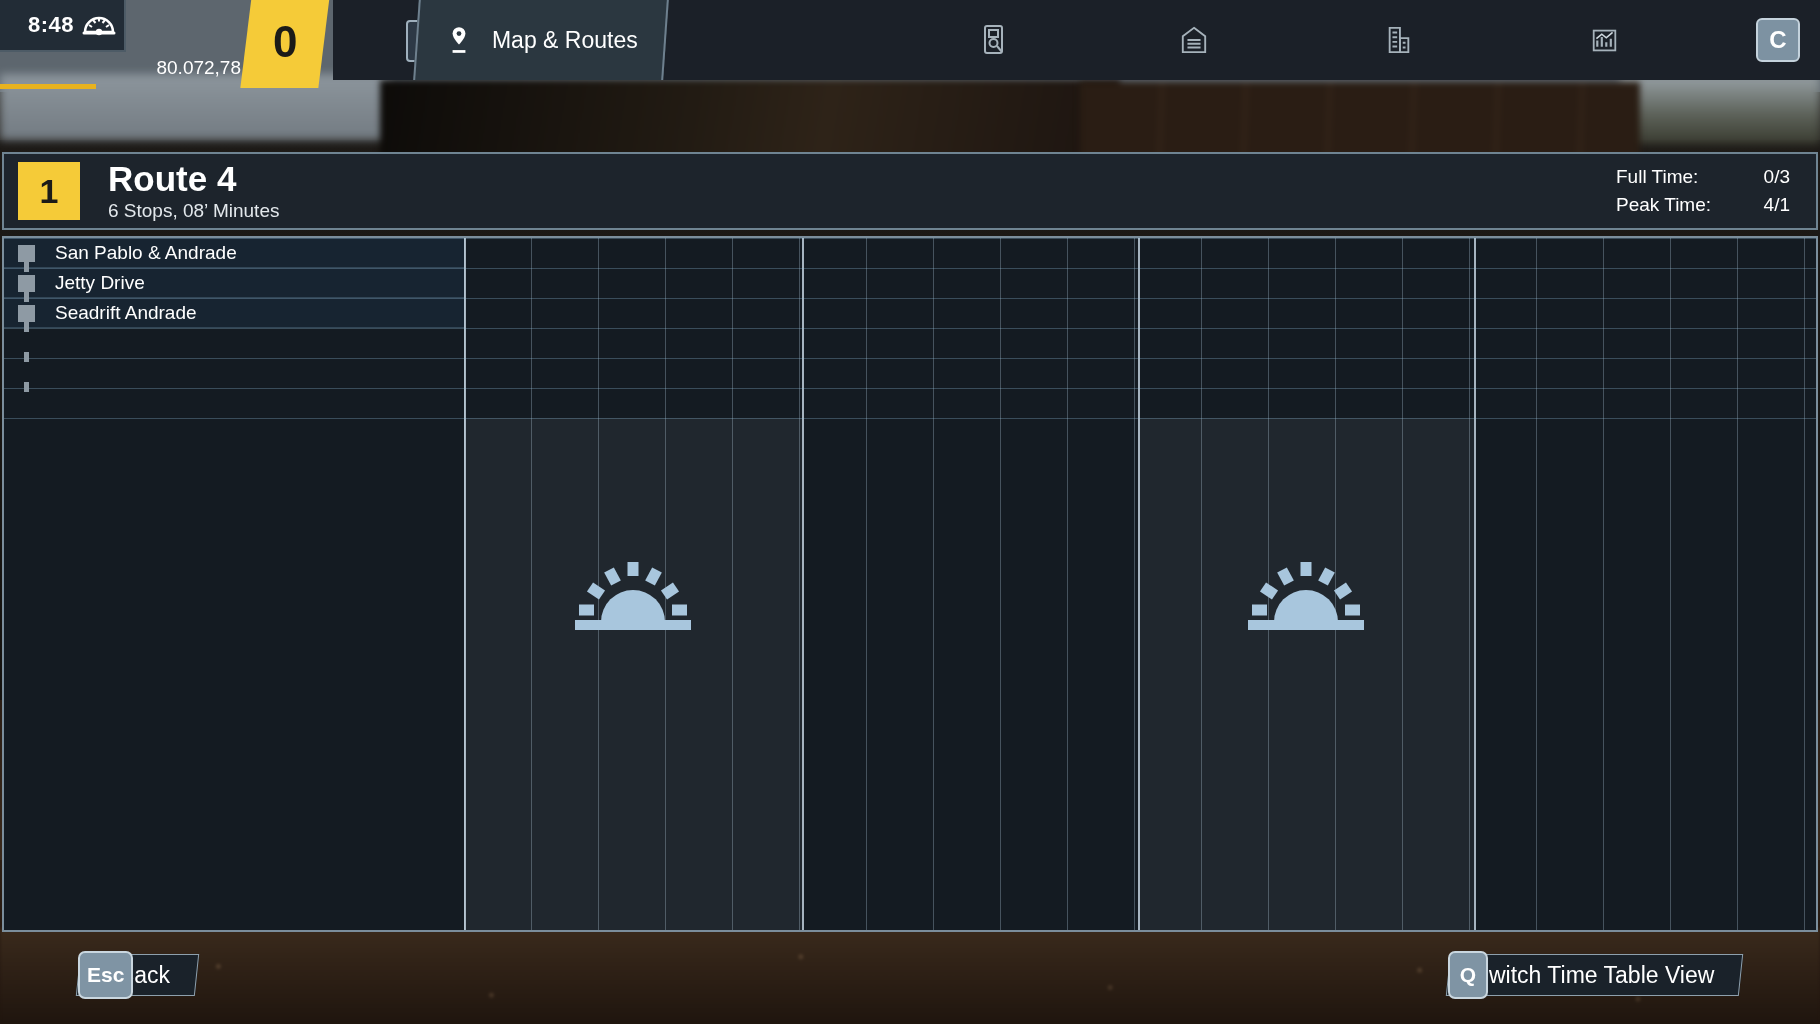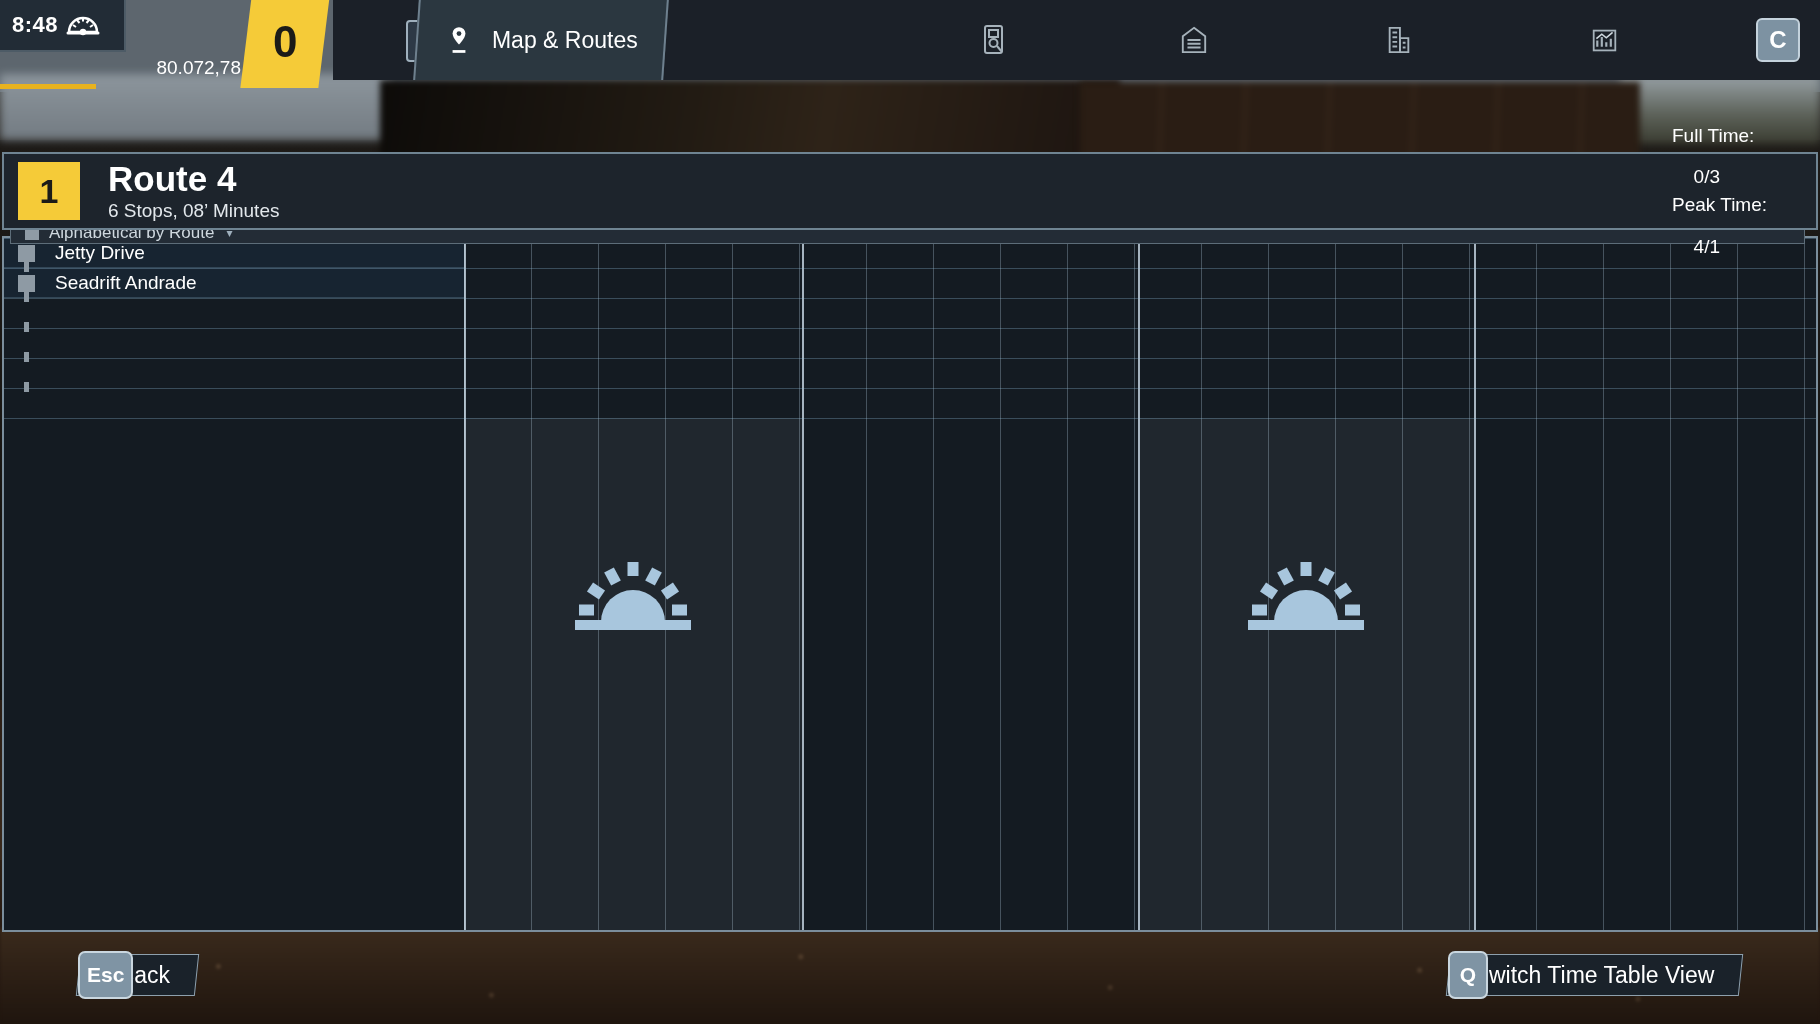--- a/index.html
+++ b/index.html
@@ -81,7 +81,7 @@
     border-right: 2px solid #4d5b66;
     border-bottom: 2px solid #4d5b66;
     display: flex; align-items: center; gap: 8px;
-    padding-left: 12px;
+    padding-left: 28px;
   }
   .clock-time { font-size: 22px; font-weight: 600; letter-spacing: .5px; }
   .clock-dial { width: 34px; height: 34px; position: relative; }

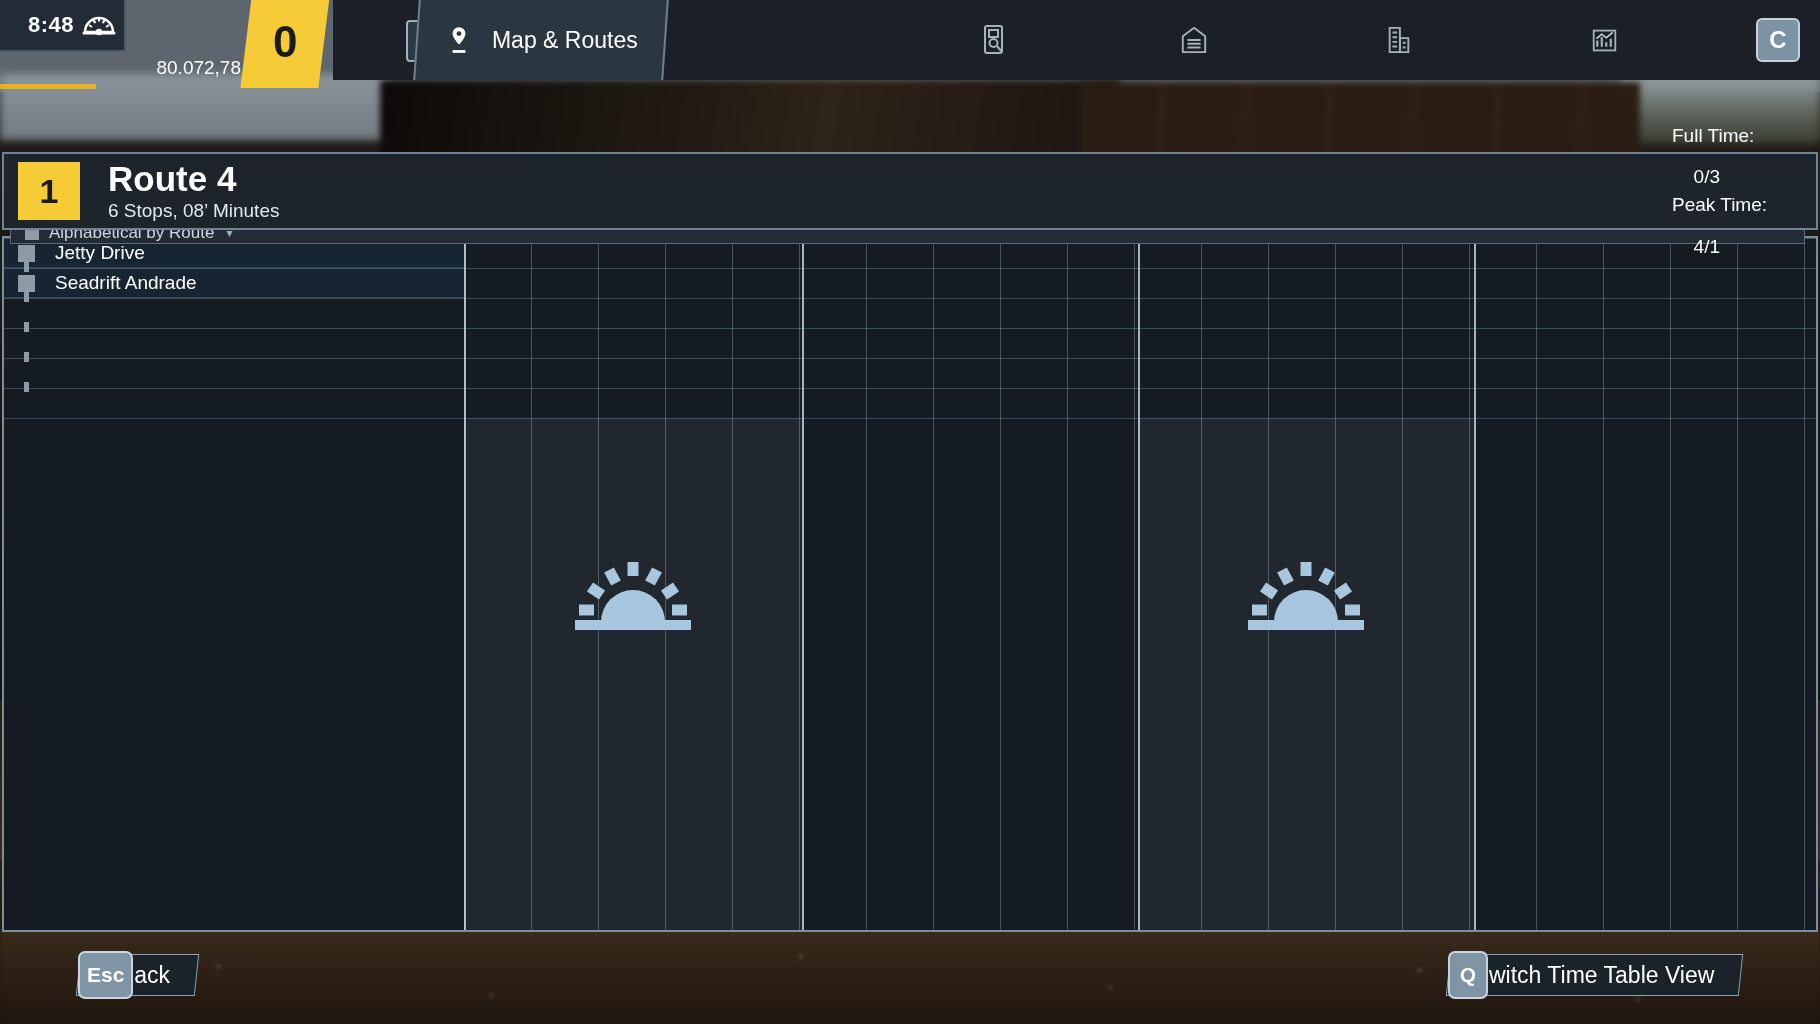--- a/index.html
+++ b/index.html
@@ -167,7 +167,7 @@
     margin-left: auto; margin-right: 26px;
     font-size: 19px; line-height: 1.45;
   }
-  .stat-row { display: flex; justify-content: flex-end; gap: 14px; flex-direction: column; }
+  .stat-row { display: flex; justify-content: flex-end; gap: 8px; }
   .stat-lab { width: 118px; text-align: left; }
   .stat-val { width: 48px; text-align: right; }
 

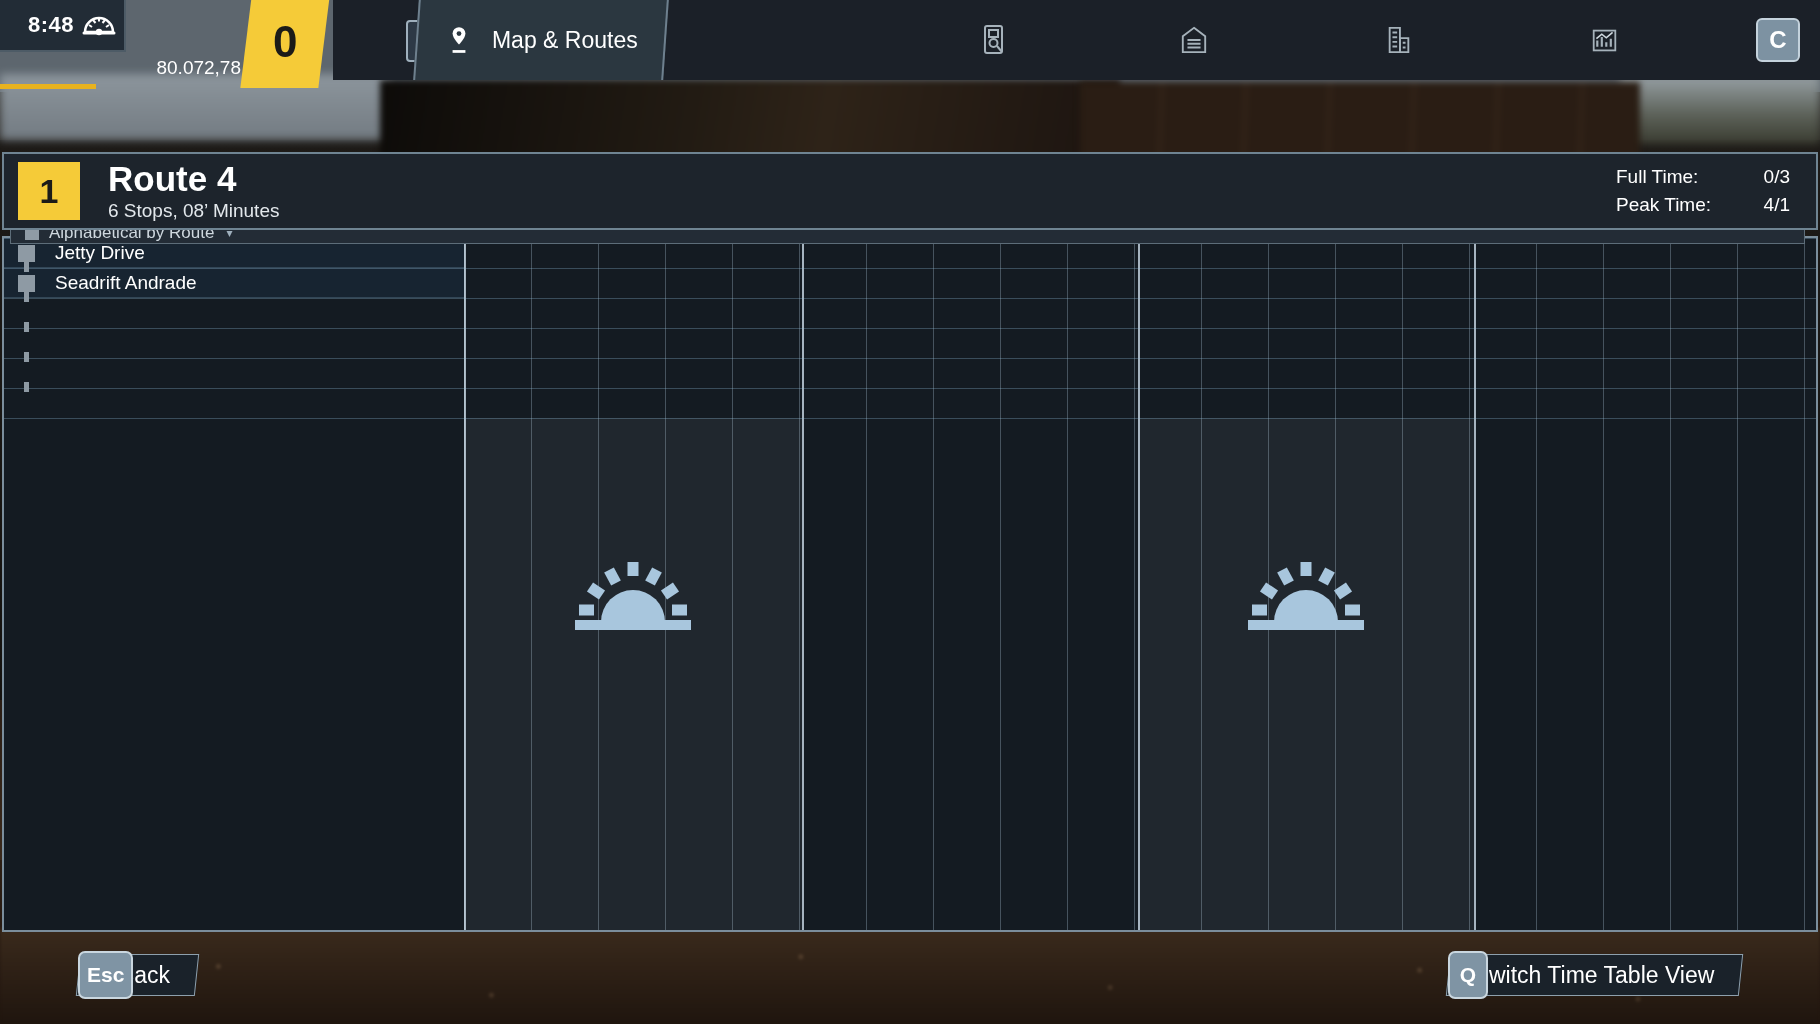--- a/index.html
+++ b/index.html
@@ -370,11 +370,6 @@
     </div>
   </div>
 
-  <div class="sort-strip">
-    <div class="sort-chk"></div>
-    <span>Alphabetical by Route</span>
-    <span class="sort-caret">▾</span>
-  </div>
 
   <div class="route-header">
     <div class="route-num">

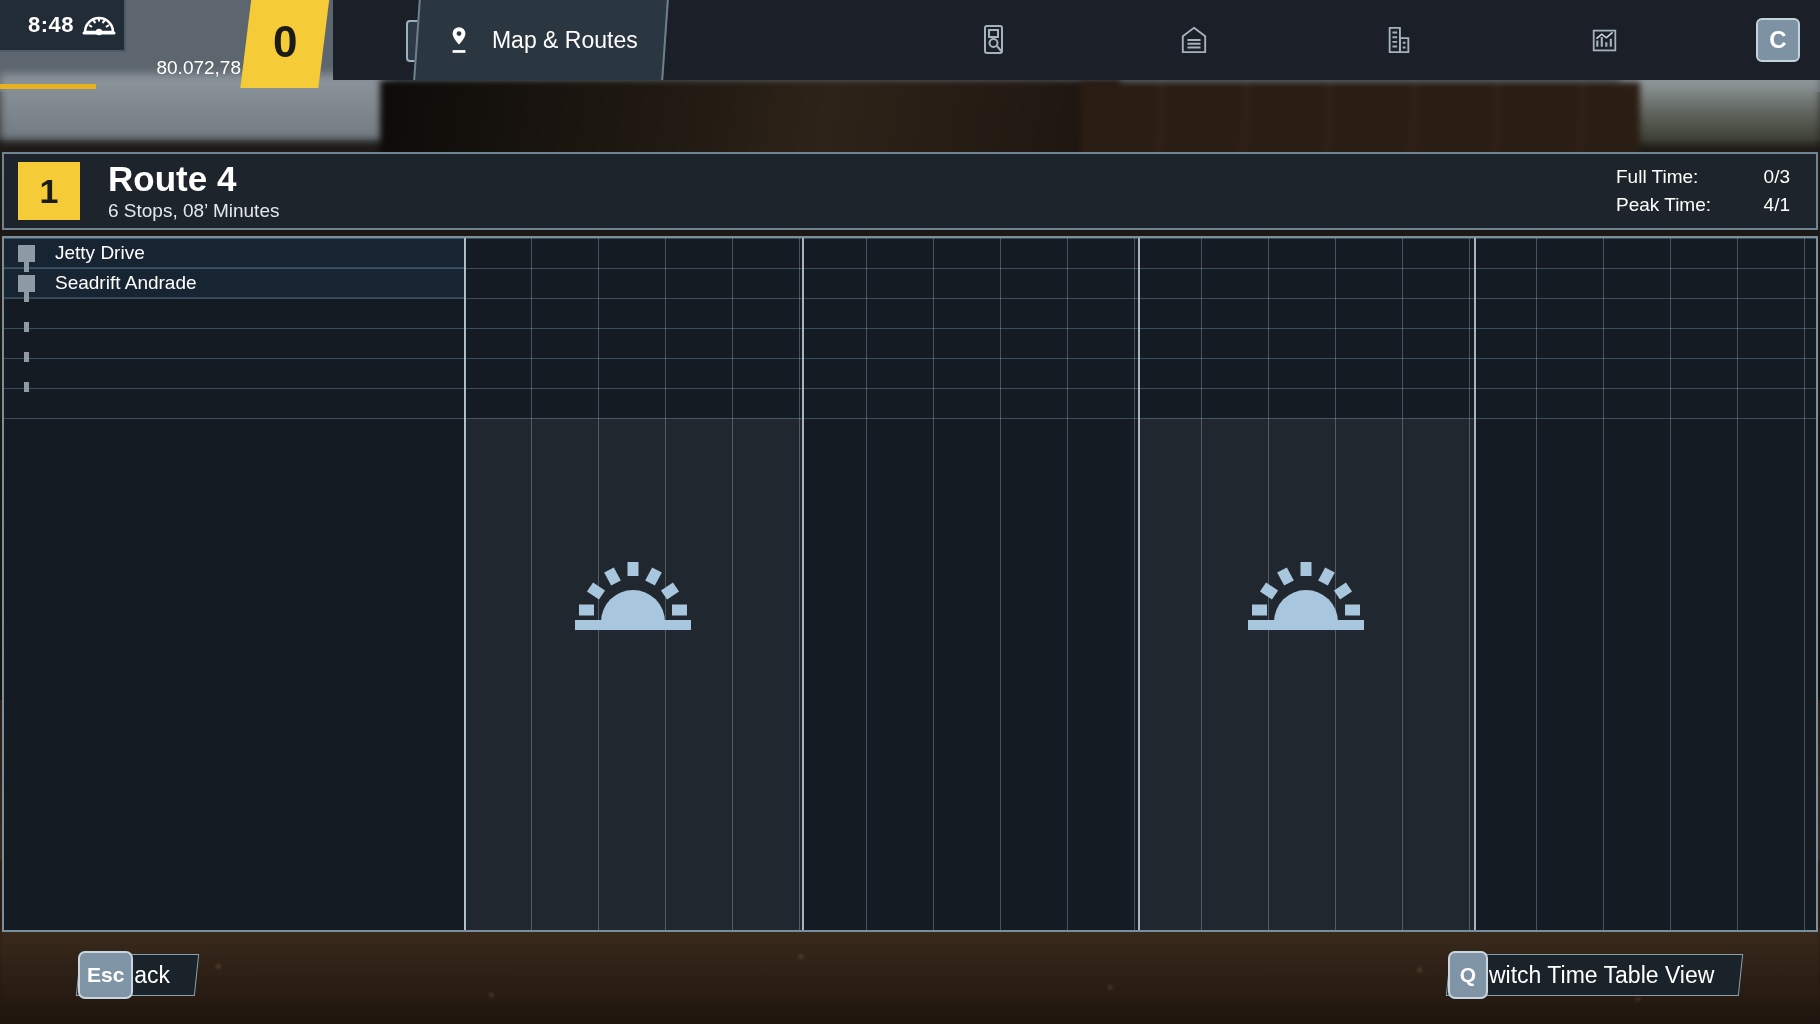--- a/index.html
+++ b/index.html
@@ -431,6 +431,10 @@
         <div class="rowline" style="top: 180px;"></div>
       </div>
     <div class="stoplist" id="stoplist">
+        <div class="stop-row">
+          <div class="stop-mark"></div>
+          <div class="stop-name">San Pablo &amp; Andrade</div>
+        </div>
         <div class="stop-conn" style="top: 24px;"></div>
         <div class="stop-conn" style="top: 54px;"></div>
         <div class="stop-conn" style="top: 84px;"></div>

